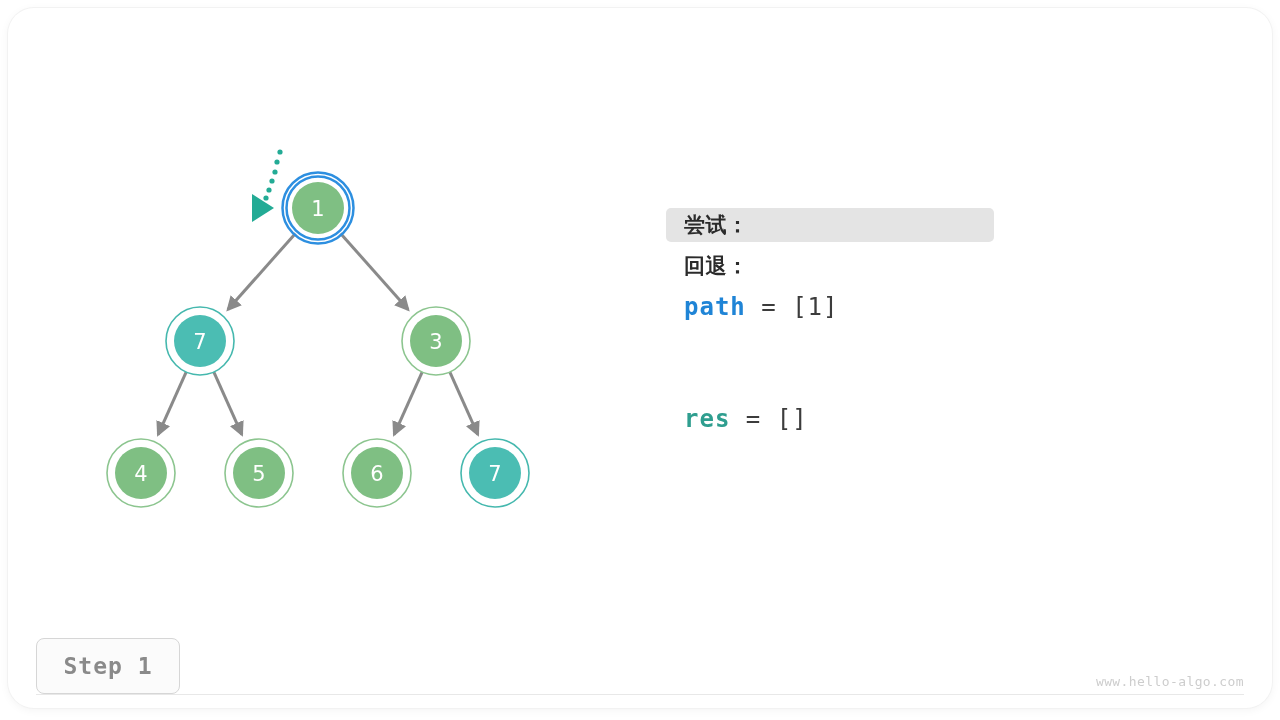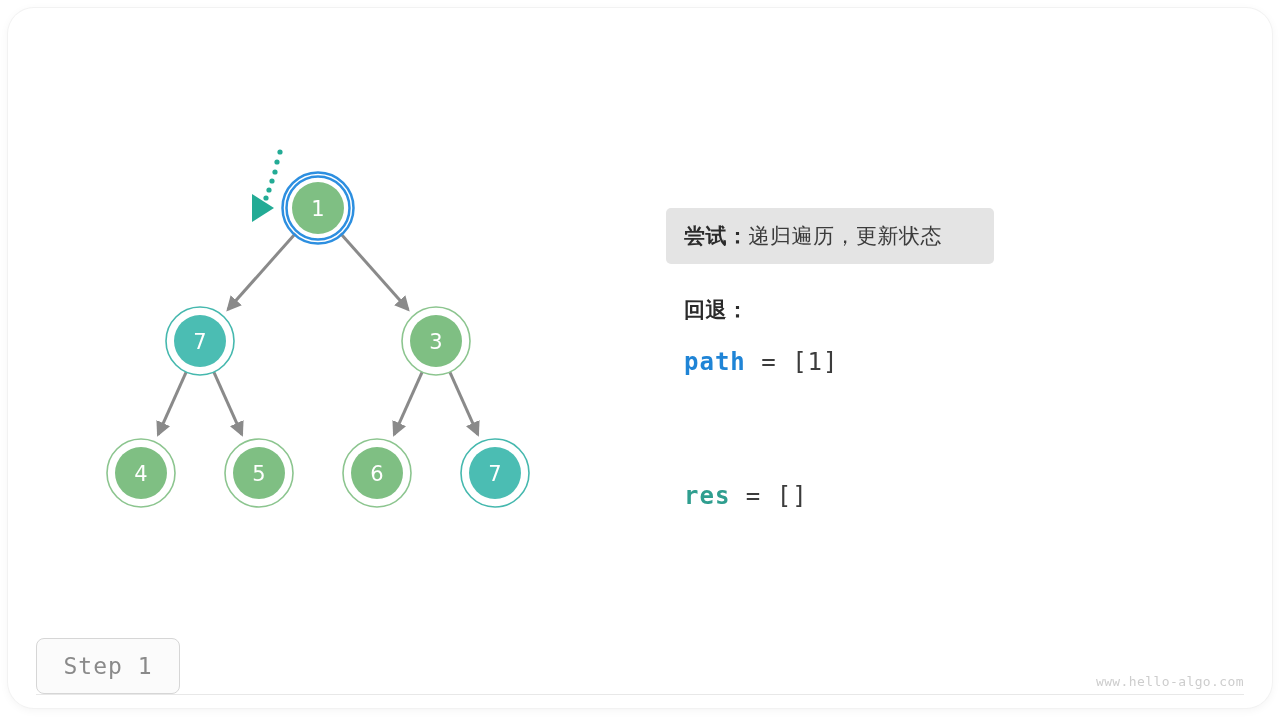--- a/index.html
+++ b/index.html
@@ -64,7 +64,7 @@
     width: 520px;
   }
   .line {
-    height: 56px;
+    height: 34px;
     display: flex;
     align-items: center;
     font-size: 21px;

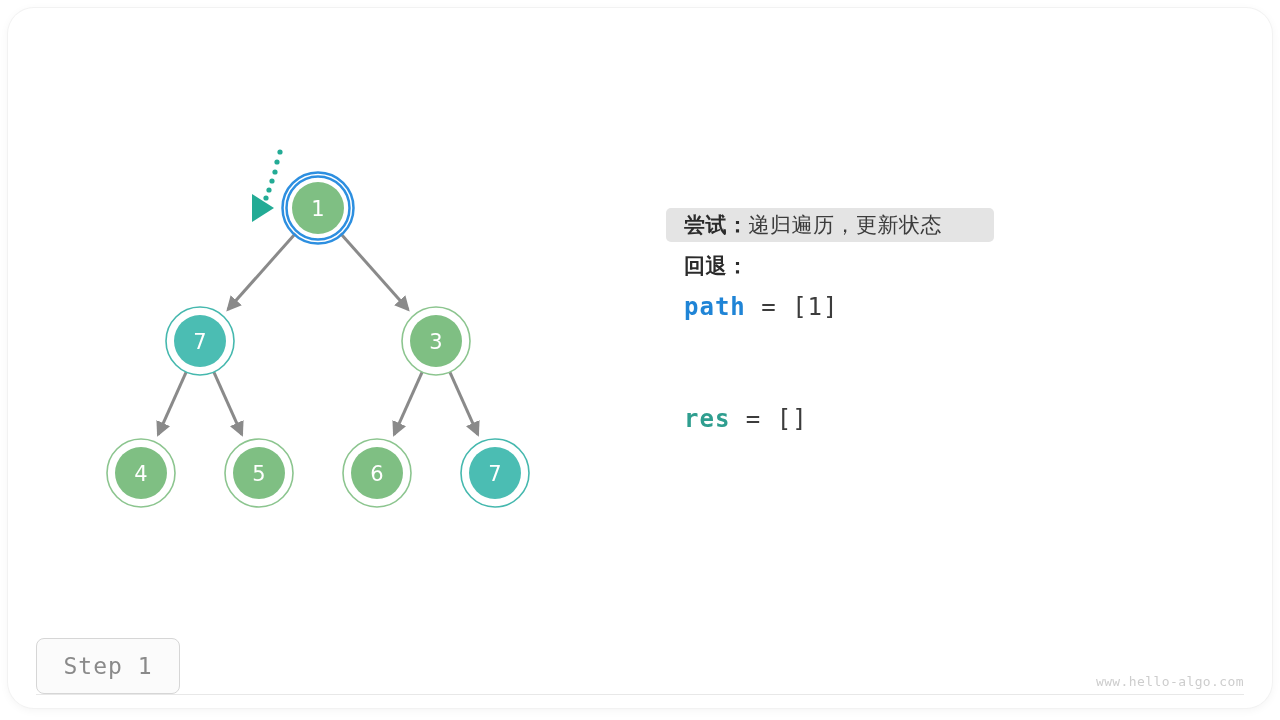--- a/index.html
+++ b/index.html
@@ -204,7 +204,7 @@
   <div id="panel">
 
     <div class="line cjk hl" id="line-try">
-      <span class="lbl">尝试：</span><span>递归遍历，更新状态</span>
+      <span class="lbl">尝试：</span>
     </div>
 
     <div class="line cjk" id="line-retreat">

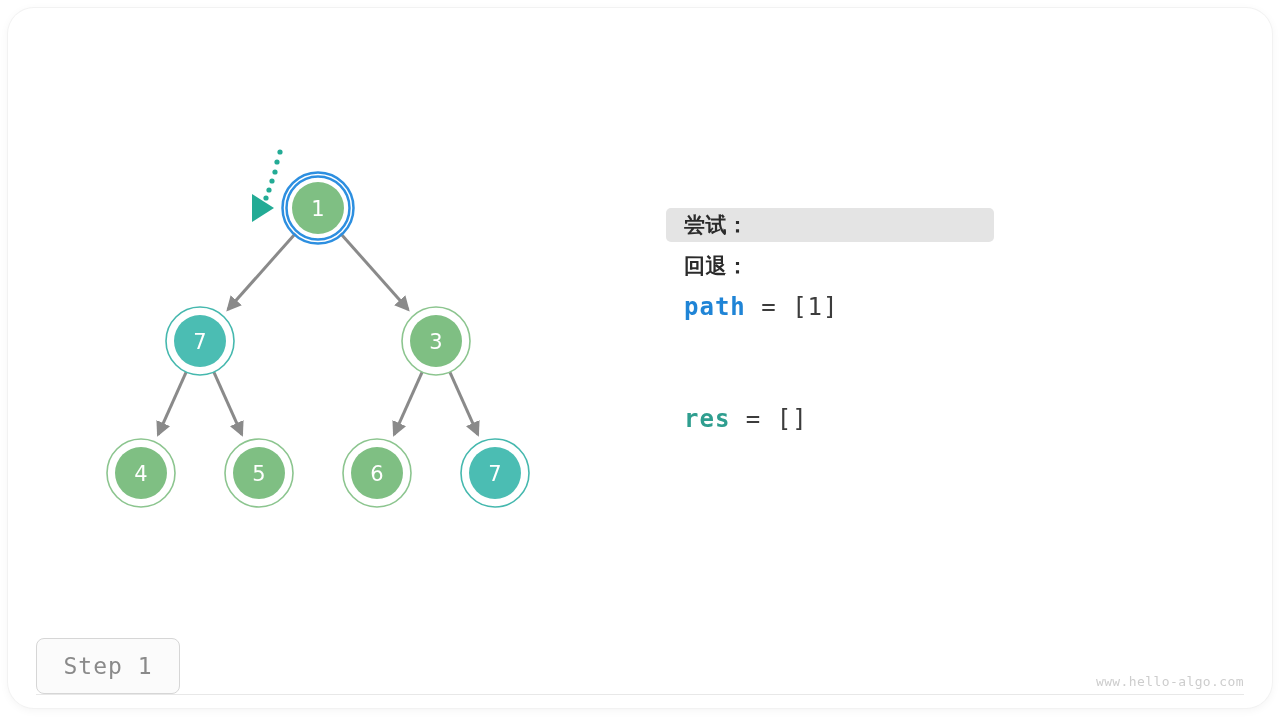--- a/index.html
+++ b/index.html
@@ -113,7 +113,7 @@
     align-items: center;
     justify-content: center;
     font-family: "DejaVu Sans Mono", monospace;
-    font-weight: normal;
+    font-weight: bold;
     font-size: 23px;
     color: #8a8a8a;
     letter-spacing: 1px;

